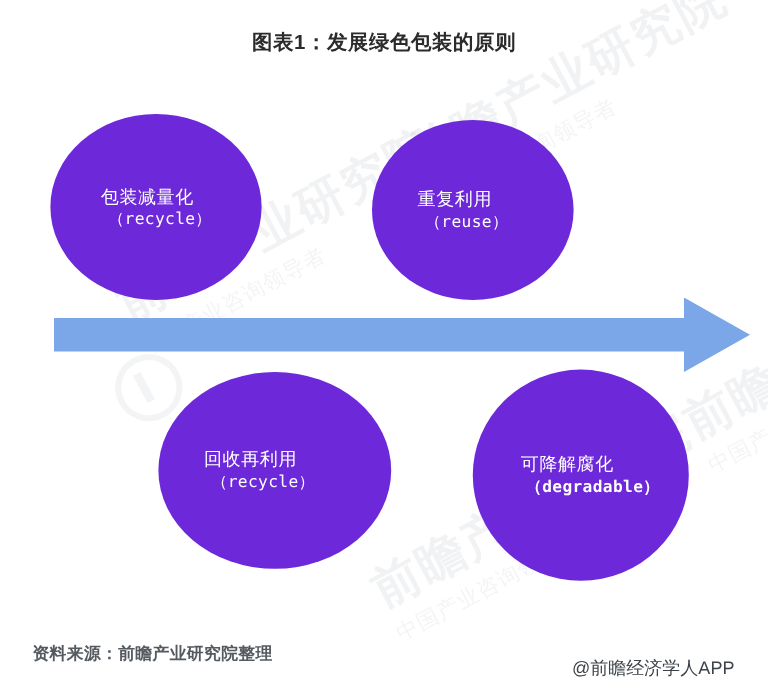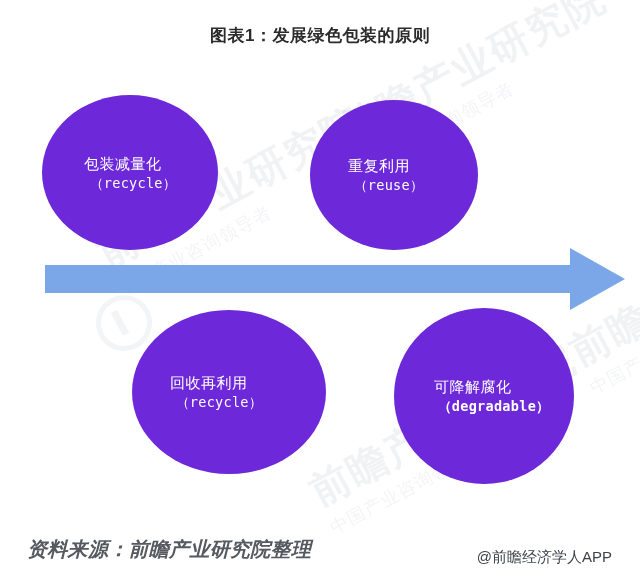--- a/index.html
+++ b/index.html
@@ -139,8 +139,7 @@
     position: absolute;
     left: 27px;
     top: 0;
-    font-size: 20px;
-    font-style: italic;
+    font-size: 14px;
     font-weight: bold;
     color: #555a60;
     letter-spacing: 0.3px;

